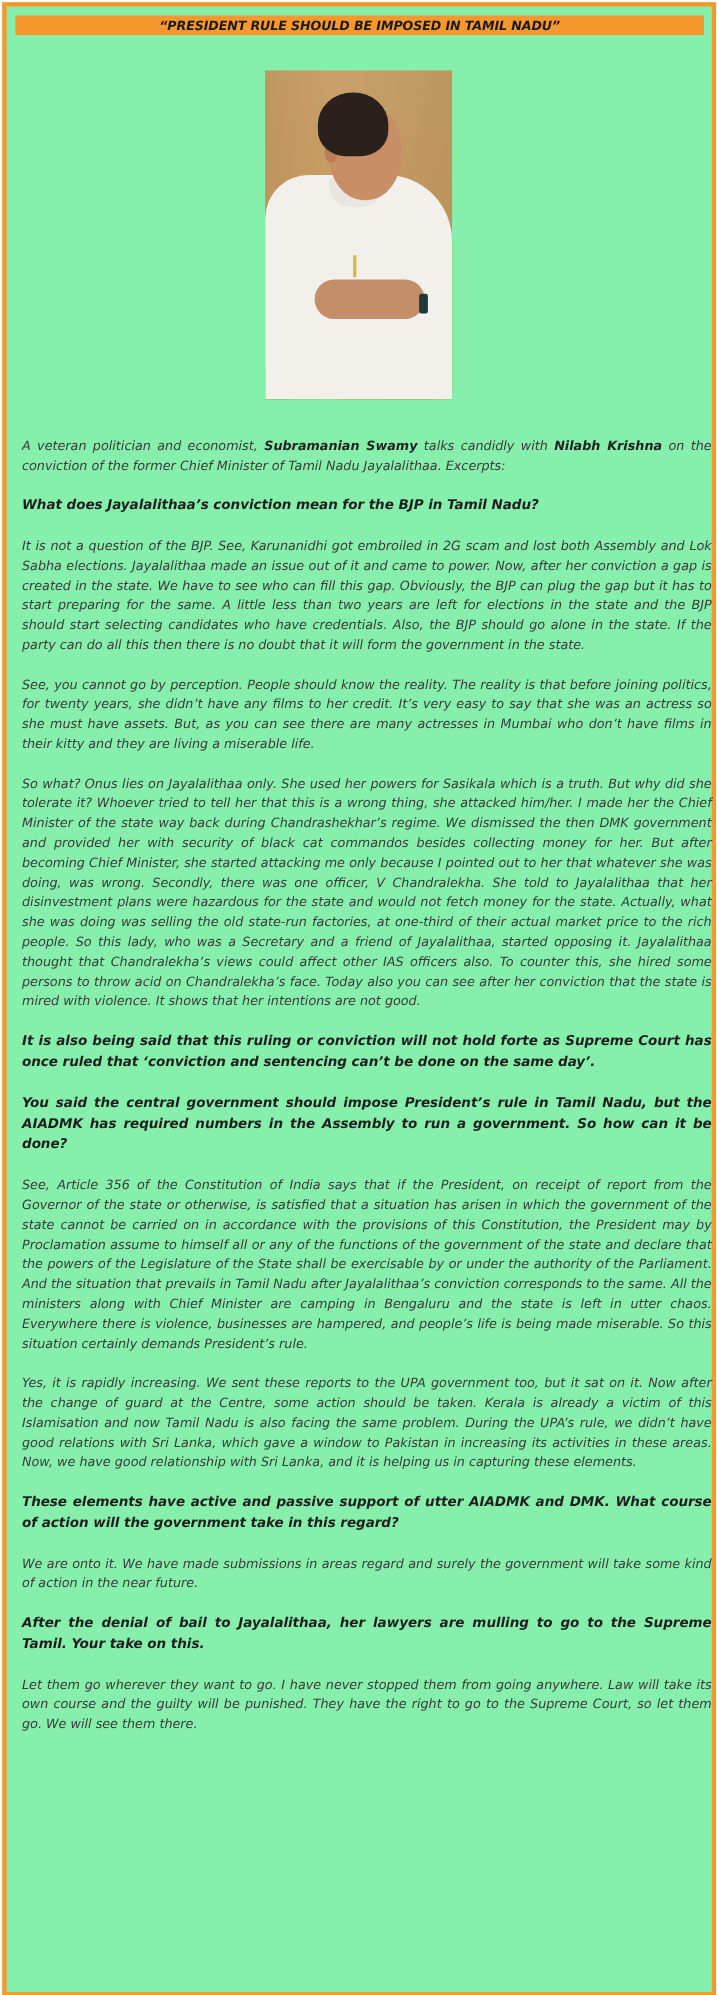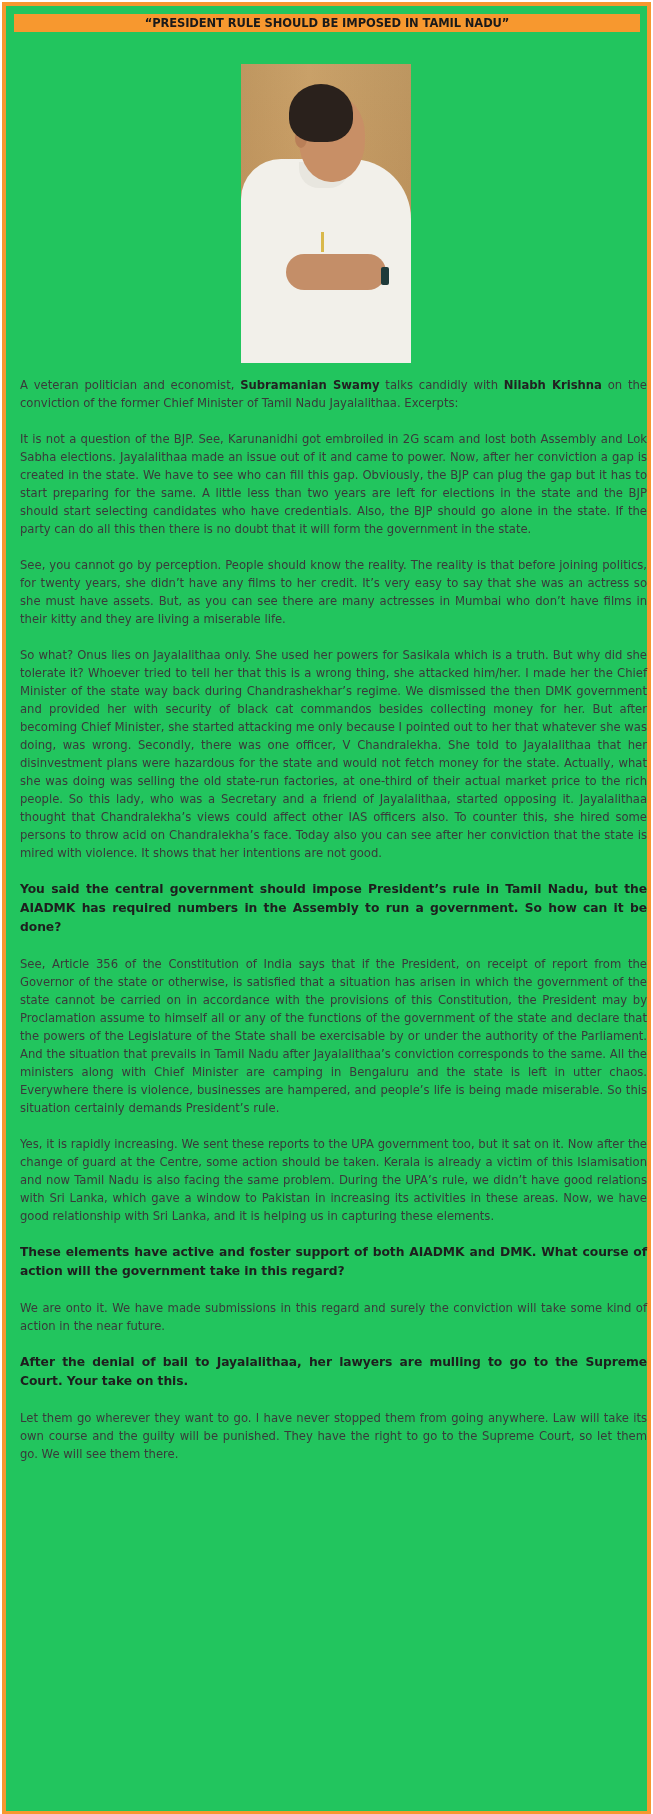--- a/index.html
+++ b/index.html
@@ -6,7 +6,7 @@
     body { width: 653px; height: 1814px; overflow: hidden; position: relative; }
     .frame {
       position: absolute; left: 2px; top: 2px; width: 641px; height: 1805px;
-      border: 4px solid #f7982f; background: #22c55e;
+      border: 4px solid #f7982f; background: #86efac; font-style: italic;
     }
     .title-bar {
       position: absolute; left: 8px; top: 8px; width: 626px; height: 18px;

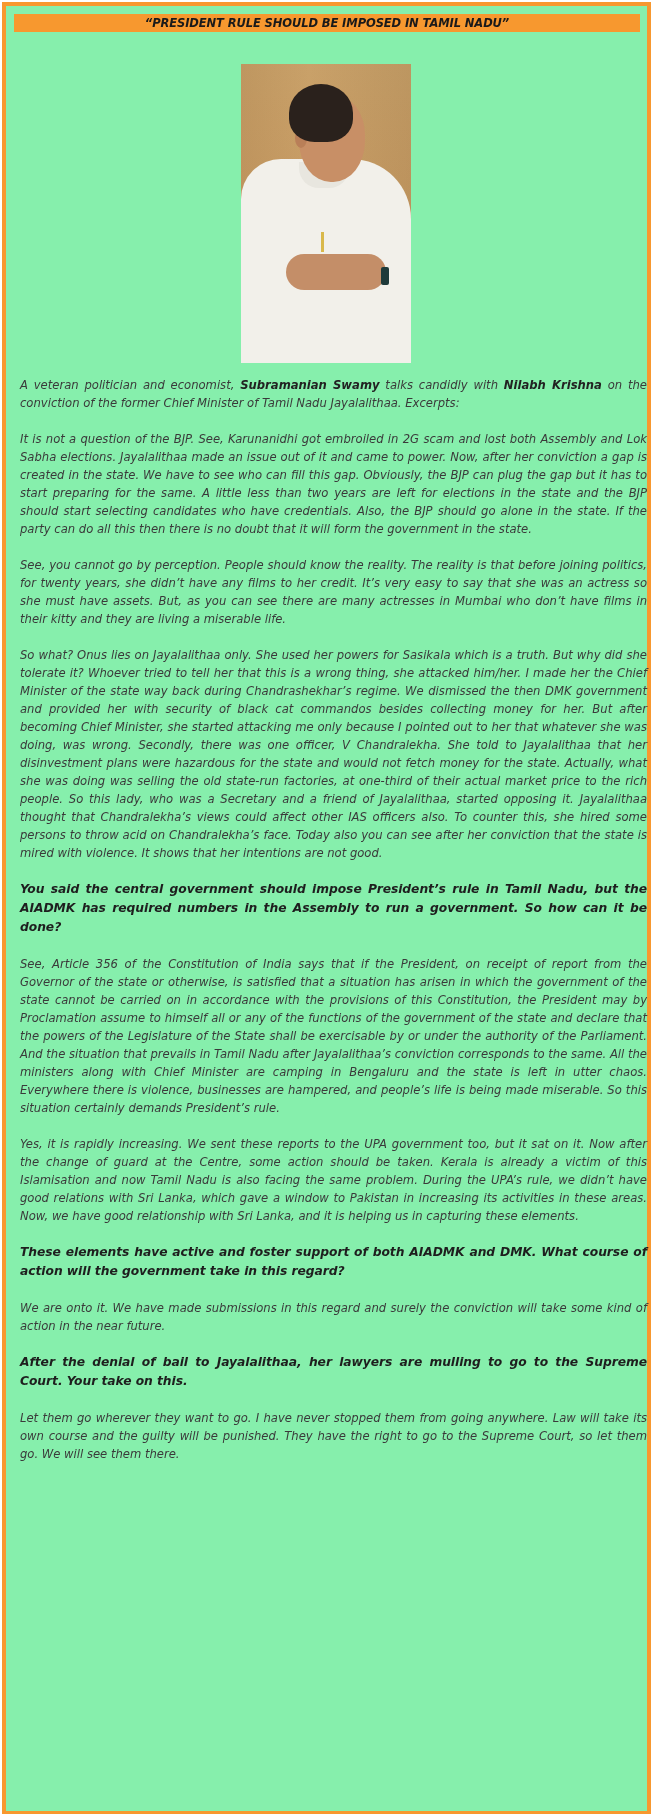--- a/index.html
+++ b/index.html
@@ -39,7 +39,7 @@
     .content p { margin: 0 0 18px 0; }
     .content p.q { color: #1e1e1e; font-weight: bold; font-size: 12.3px; line-height: 19px; letter-spacing: -0.05px; }
     .content b { color: #222; }
-    .content p.intro { margin-top: 2px; }
+    .content p.intro { margin-top: 22px; }
   </style>
 </head>
 <body>

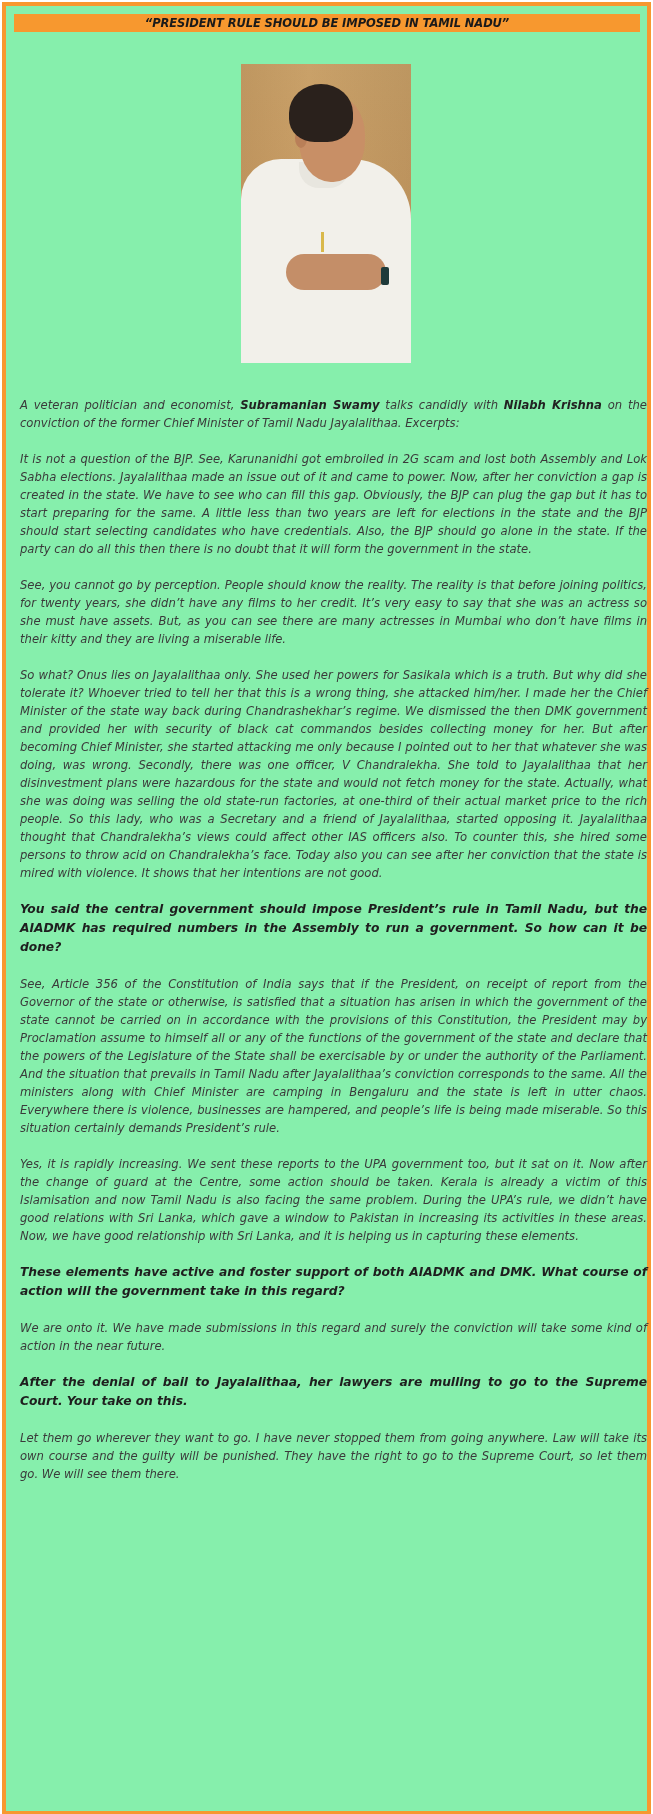--- a/index.html
+++ b/index.html
@@ -64,6 +64,7 @@
   <div class="content">
     <p class="intro"><span>A veteran politician and economist, </span><b>Subramanian Swamy</b><span> talks candidly with </span><b>Nilabh Krishna</b><span> on the conviction of the former Chief Minister of Tamil Nadu Jayalalithaa. Excerpts:</span></p>
 
+    <p class="q">What does Jayalalithaa’s conviction mean for the BJP in Tamil Nadu?</p>
     <p>It is not a question of the BJP. See, Karunanidhi got embroiled in 2G scam and lost both Assembly and Lok Sabha elections. Jayalalithaa made an issue out of it and came to power. Now, after her conviction a gap is created in the state. We have to see who can fill this gap. Obviously, the BJP can plug the gap but it has to start preparing for the same. A little less than two years are left for elections in the state and the BJP should start selecting candidates who have credentials. Also, the BJP should go alone in the state. If the party can do all this then there is no doubt that it will form the government in the state.</p>
 
     <p>See, you cannot go by perception. People should know the reality. The reality is that before joining politics, for twenty years, she didn’t have any films to her credit. It’s very easy to say that she was an actress so she must have assets. But, as you can see there are many actresses in Mumbai who don’t have films in their kitty and they are living a miserable life.</p>

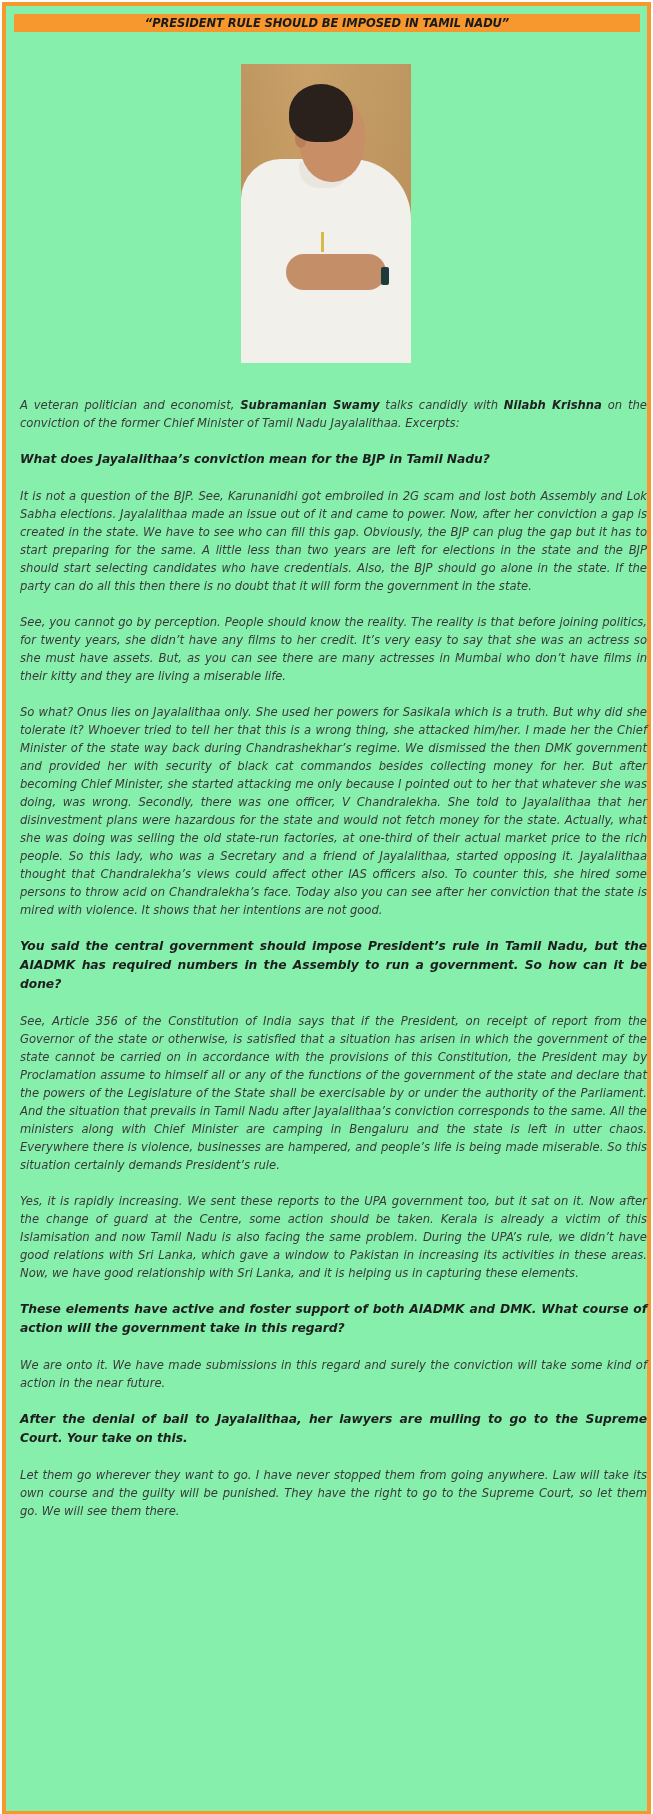--- a/index.html
+++ b/index.html
@@ -71,6 +71,7 @@
 
     <p>So what? Onus lies on Jayalalithaa only. She used her powers for Sasikala which is a truth. But why did she tolerate it? Whoever tried to tell her that this is a wrong thing, she attacked him/her. I made her the Chief Minister of the state way back during Chandrashekhar’s regime. We dismissed the then DMK government and provided her with security of black cat commandos besides collecting money for her. But after becoming Chief Minister, she started attacking me only because I pointed out to her that whatever she was doing, was wrong. Secondly, there was one officer, V Chandralekha. She told to Jayalalithaa that her disinvestment plans were hazardous for the state and would not fetch money for the state. Actually, what she was doing was selling the old state-run factories, at one-third of their actual market price to the rich people. So this lady, who was a Secretary and a friend of Jayalalithaa, started opposing it. Jayalalithaa thought that Chandralekha’s views could affect other IAS officers also. To counter this, she hired some persons to throw acid on Chandralekha’s face. Today also you can see after her conviction that the state is mired with violence. It shows that her intentions are not good.</p>
 
+    <p class="q">It is also being said that this ruling or conviction will not hold forte as Supreme Court has once ruled that ‘conviction and sentencing can’t be done on the same day’.</p>
 
     <p class="q">You said the central government should impose President’s rule in Tamil Nadu, but the AIADMK has required numbers in the Assembly to run a government. So how can it be done?</p>
     <p>See, Article 356 of the Constitution of India says that if the President, on receipt of report from the Governor of the state or otherwise, is satisfied that a situation has arisen in which the government of the state cannot be carried on in accordance with the provisions of this Constitution, the President may by Proclamation assume to himself all or any of the functions of the government of the state and declare that the powers of the Legislature of the State shall be exercisable by or under the authority of the Parliament. And the situation that prevails in Tamil Nadu after Jayalalithaa’s conviction corresponds to the same. All the ministers along with Chief Minister are camping in Bengaluru and the state is left in utter chaos. Everywhere there is violence, businesses are hampered, and people’s life is being made miserable. So this situation certainly demands President’s rule.</p>

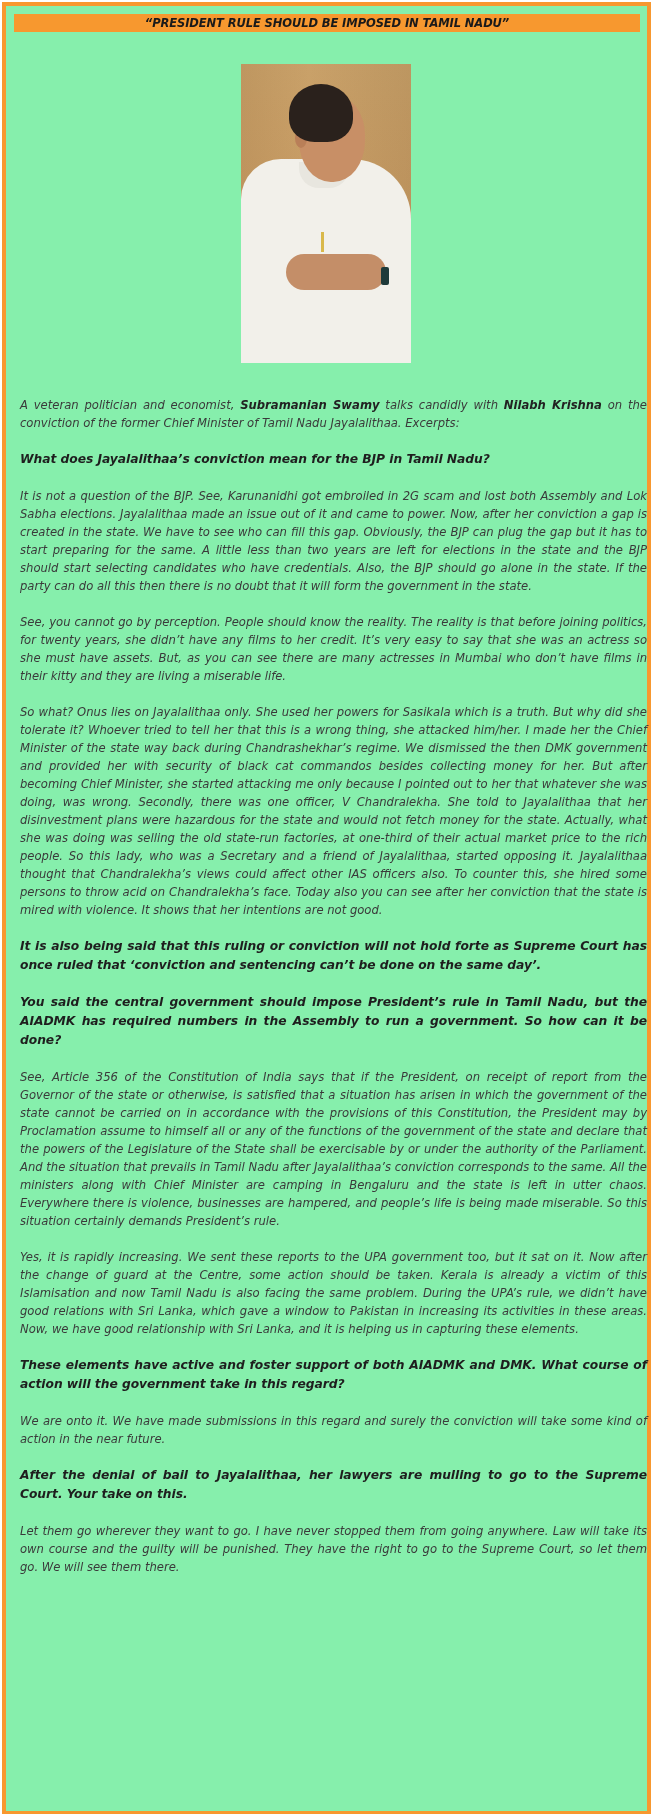--- a/index.html
+++ b/index.html
@@ -78,7 +78,7 @@
 
     <p>Yes, it is rapidly increasing. We sent these reports to the UPA government too, but it sat on it. Now after the change of guard at the Centre, some action should be taken. Kerala is already a victim of this Islamisation and now Tamil Nadu is also facing the same problem. During the UPA’s rule, we didn’t have good relations with Sri Lanka, which gave a window to Pakistan in increasing its activities in these areas. Now, we have good relationship with Sri Lanka, and it is helping us in capturing these elements.</p>
 
-    <p class="q">These elements have active and foster support of both AIADMK and DMK. What course of action will the government take in this regard?</p>
+    <p class="q">These elements have active and passive support of utter AIADMK and DMK. What course of action will the government take in this regard?</p>
     <p>We are onto it. We have made submissions in this regard and surely the conviction will take some kind of action in the near future.</p>
 
     <p class="q">After the denial of bail to Jayalalithaa, her lawyers are mulling to go to the Supreme Court. Your take on this.</p>

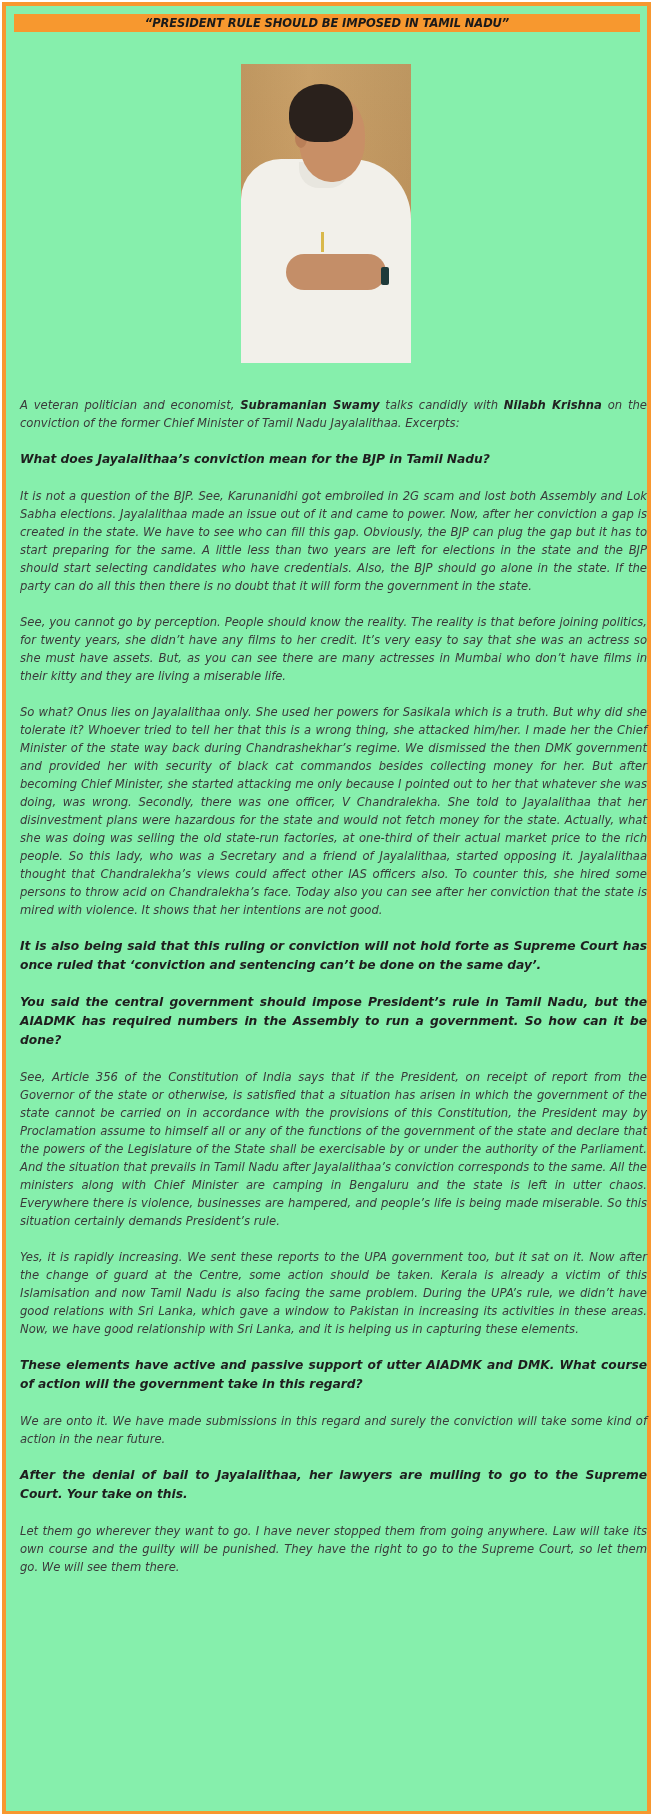--- a/index.html
+++ b/index.html
@@ -79,7 +79,7 @@
     <p>Yes, it is rapidly increasing. We sent these reports to the UPA government too, but it sat on it. Now after the change of guard at the Centre, some action should be taken. Kerala is already a victim of this Islamisation and now Tamil Nadu is also facing the same problem. During the UPA’s rule, we didn’t have good relations with Sri Lanka, which gave a window to Pakistan in increasing its activities in these areas. Now, we have good relationship with Sri Lanka, and it is helping us in capturing these elements.</p>
 
     <p class="q">These elements have active and passive support of utter AIADMK and DMK. What course of action will the government take in this regard?</p>
-    <p>We are onto it. We have made submissions in this regard and surely the conviction will take some kind of action in the near future.</p>
+    <p>We are onto it. We have made submissions in areas regard and surely the government will take some kind of action in the near future.</p>
 
     <p class="q">After the denial of bail to Jayalalithaa, her lawyers are mulling to go to the Supreme Court. Your take on this.</p>
     <p>Let them go wherever they want to go. I have never stopped them from going anywhere. Law will take its own course and the guilty will be punished. They have the right to go to the Supreme Court, so let them go. We will see them there.</p>

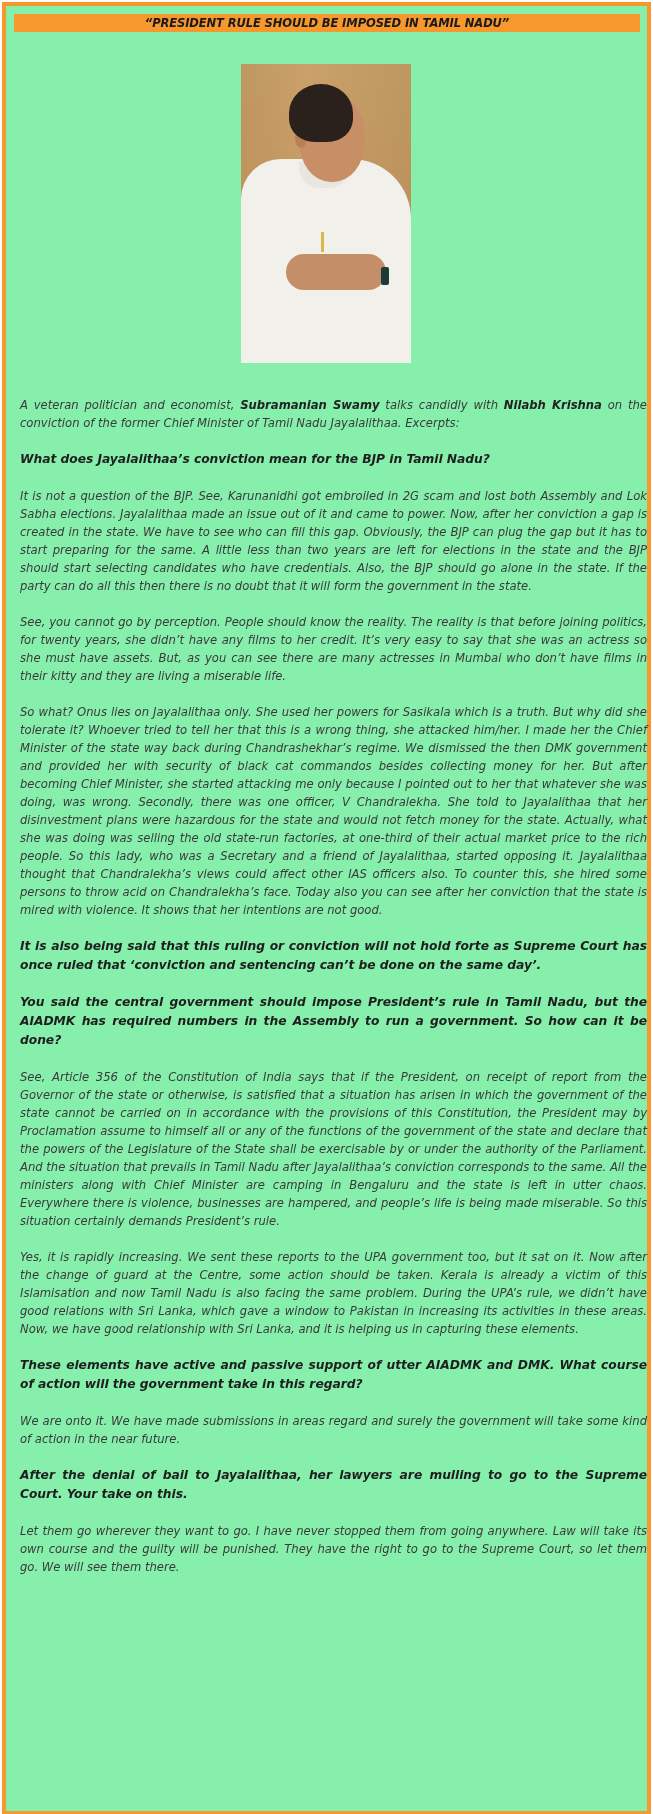--- a/index.html
+++ b/index.html
@@ -81,7 +81,7 @@
     <p class="q">These elements have active and passive support of utter AIADMK and DMK. What course of action will the government take in this regard?</p>
     <p>We are onto it. We have made submissions in areas regard and surely the government will take some kind of action in the near future.</p>
 
-    <p class="q">After the denial of bail to Jayalalithaa, her lawyers are mulling to go to the Supreme Court. Your take on this.</p>
+    <p class="q">After the denial of bail to Jayalalithaa, her lawyers are mulling to go to the Supreme Tamil. Your take on this.</p>
     <p>Let them go wherever they want to go. I have never stopped them from going anywhere. Law will take its own course and the guilty will be punished. They have the right to go to the Supreme Court, so let them go. We will see them there.</p>
   </div>
 </div>

